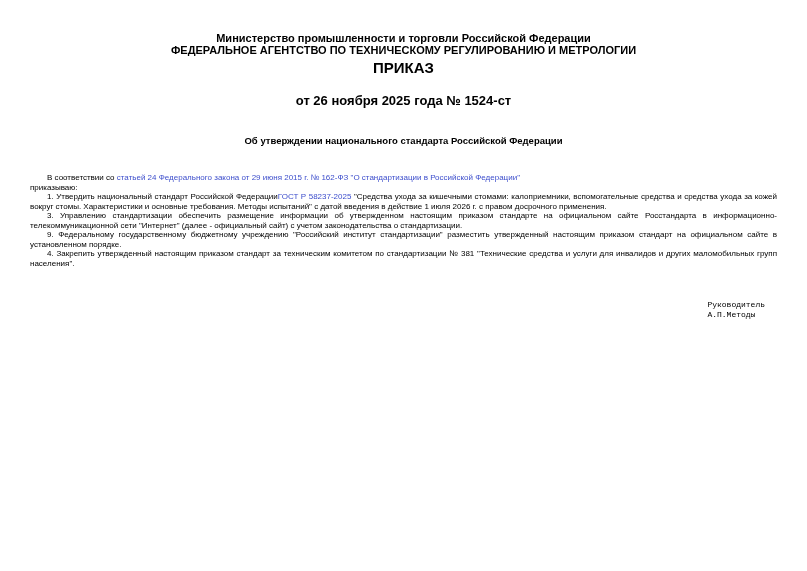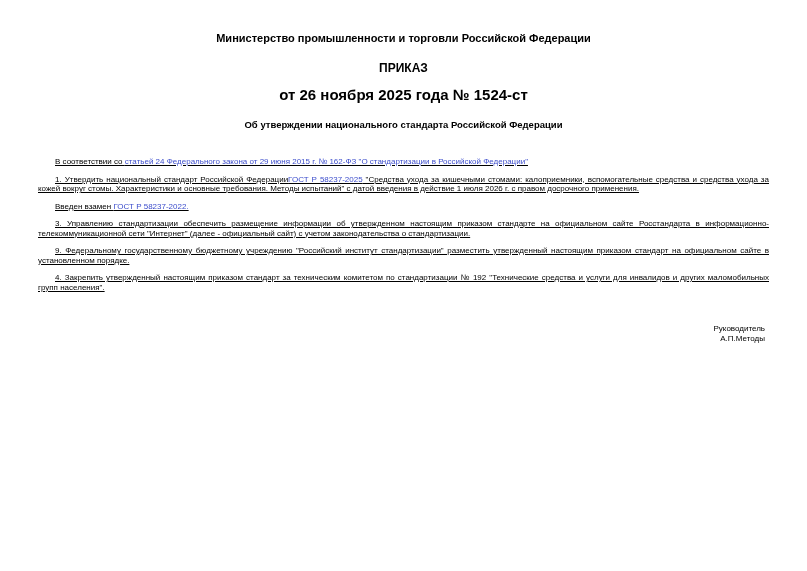--- a/index.html
+++ b/index.html
@@ -43,6 +43,7 @@
 
   <div class="doc-header">
     <div class="h-ministry">Министерство промышленности и торговли Российской Федерации</div>
+    <div class="h-agency">ФЕДЕРАЛЬНОЕ АГЕНТСТВО ПО ТЕХНИЧЕСКОМУ РЕГУЛИРОВАНИЮ И МЕТРОЛОГИИ</div>
     <div class="h-doctype">ПРИКАЗ</div>
     <div class="h-date">от 26 ноября 2025 года № 1524-ст</div>
     <div class="h-subject">Об утверждении национального стандарта Российской Федерации</div>

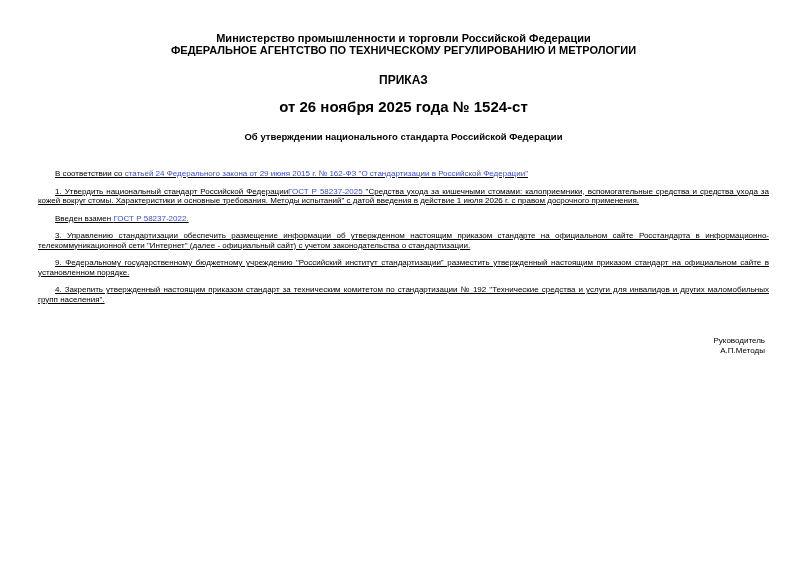--- a/index.html
+++ b/index.html
@@ -16,7 +16,7 @@
 
   .doc-header { text-align: center; font-weight: bold; padding-top: 32px; }
   .h-ministry, .h-agency { font-size: 11px; line-height: 12px; }
-  .h-doctype { font-size: 12px; line-height: 11px; margin-top: 19px; }
+  .h-doctype { font-size: 15px; line-height: 11px; margin-top: 6px; }
   .h-date { font-size: 15px; line-height: 11px; margin-top: 15px; }
   .h-subject { font-size: 9.5px; line-height: 11px; margin-top: 19px; }
 

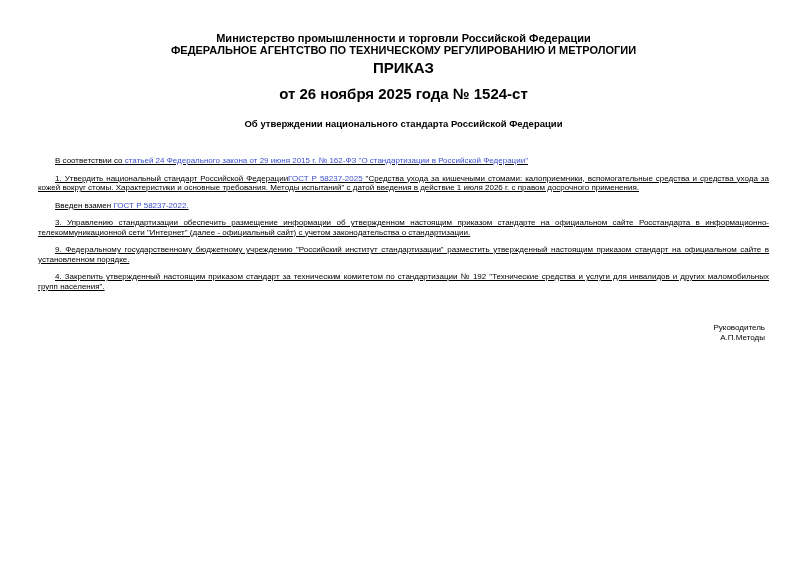--- a/index.html
+++ b/index.html
@@ -17,7 +17,7 @@
   .doc-header { text-align: center; font-weight: bold; padding-top: 32px; }
   .h-ministry, .h-agency { font-size: 11px; line-height: 12px; }
   .h-doctype { font-size: 15px; line-height: 11px; margin-top: 6px; }
-  .h-date { font-size: 15px; line-height: 11px; margin-top: 15px; }
+  .h-date { font-size: 13px; line-height: 11px; margin-top: 22px; }
   .h-subject { font-size: 9.5px; line-height: 11px; margin-top: 19px; }
 
   .doc-body { margin-top: 27px; font-size: 8px; line-height: 9.5px; }

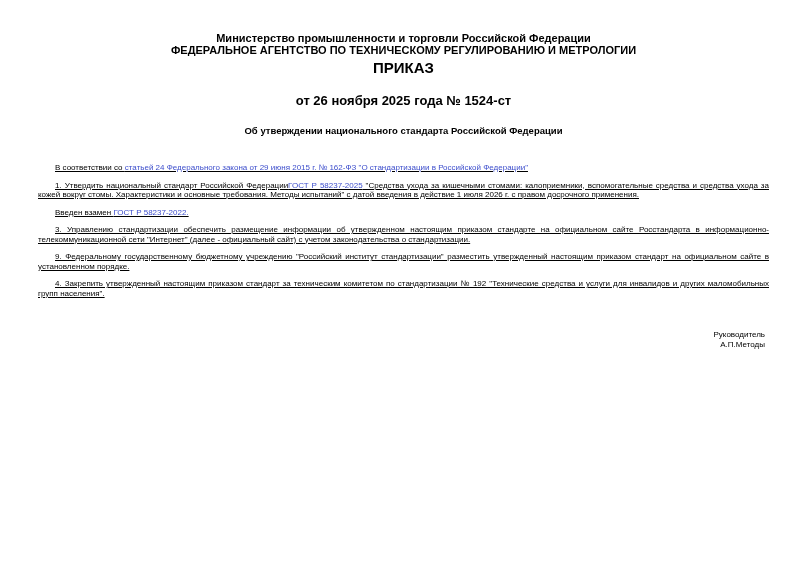--- a/index.html
+++ b/index.html
@@ -18,7 +18,7 @@
   .h-ministry, .h-agency { font-size: 11px; line-height: 12px; }
   .h-doctype { font-size: 15px; line-height: 11px; margin-top: 6px; }
   .h-date { font-size: 13px; line-height: 11px; margin-top: 22px; }
-  .h-subject { font-size: 9.5px; line-height: 11px; margin-top: 19px; }
+  .h-subject { font-size: 9.5px; line-height: 11px; margin-top: 29px; }
 
   .doc-body { margin-top: 27px; font-size: 8px; line-height: 9.5px; }
   p.para { margin: 8px; padding: 0; text-decoration: underline; }

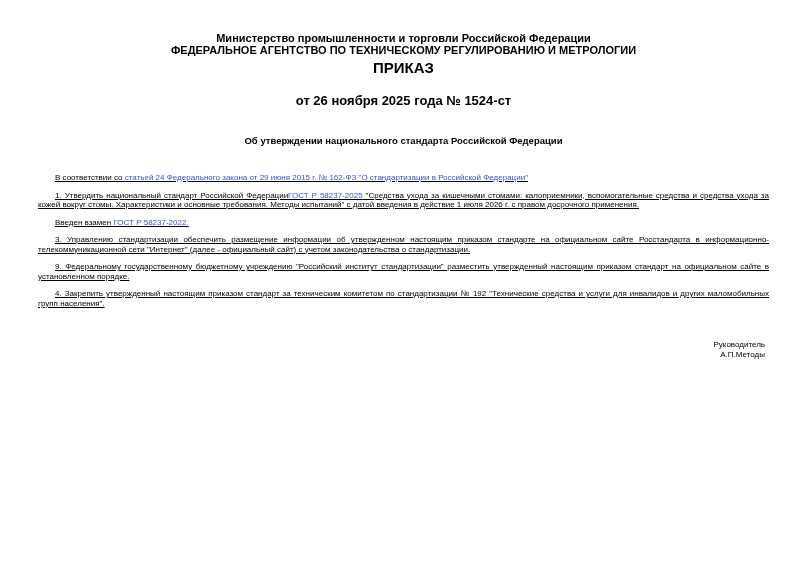--- a/index.html
+++ b/index.html
@@ -21,7 +21,7 @@
   .h-subject { font-size: 9.5px; line-height: 11px; margin-top: 29px; }
 
   .doc-body { margin-top: 27px; font-size: 8px; line-height: 9.5px; }
-  p.para { margin: 8px; padding: 0; text-decoration: underline; }
+  p.para { margin: 0; padding: 0; }
   .indent { text-indent: 17px; }
   .justify { text-align: justify; }
   .p-order { margin-top: 16px; }

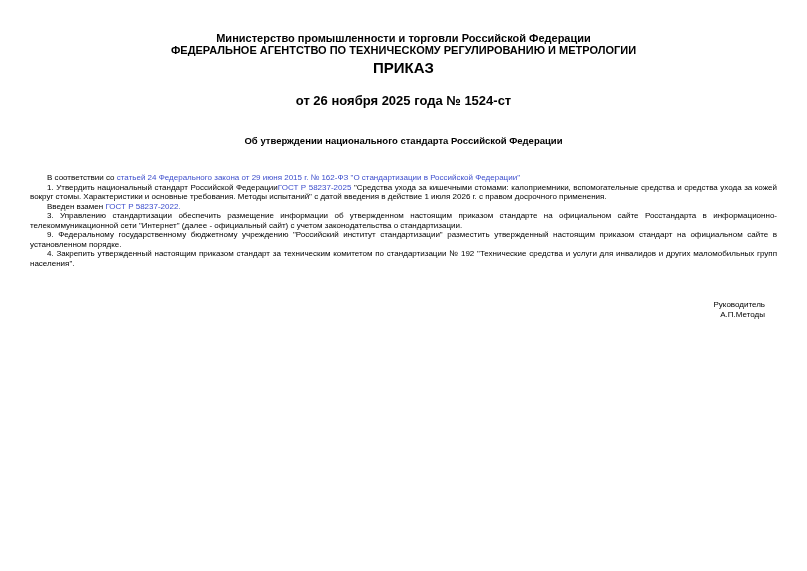--- a/index.html
+++ b/index.html
@@ -53,6 +53,7 @@
 
     <p class="para indent"><span>В соответствии со </span><a class="doc-link">статьей 24 Федерального закона от 29 июня 2015 г. № 162-ФЗ "О стандартизации в Российской Федерации"</a></p>
 
+    <p class="para p-order">приказываю:</p>
 
     <p class="para indent justify p-item1"><span>1. Утвердить национальный стандарт Российской Федерации</span><a class="doc-link">ГОСТ Р 58237-2025</a><span> "Средства ухода за кишечными стомами: калоприемники, вспомогательные средства и средства ухода за кожей вокруг стомы. Характеристики и основные требования. Методы испытаний" с датой введения в действие 1 июля 2026 г. с правом досрочного применения.</span></p>
 

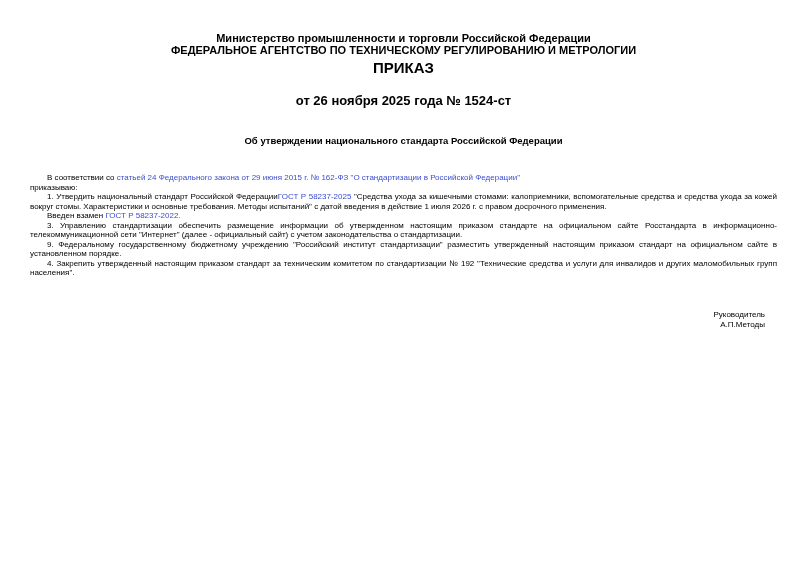--- a/index.html
+++ b/index.html
@@ -57,7 +57,6 @@
 
     <p class="para indent justify p-item1"><span>1. Утвердить национальный стандарт Российской Федерации</span><a class="doc-link">ГОСТ Р 58237-2025</a><span> "Средства ухода за кишечными стомами: калоприемники, вспомогательные средства и средства ухода за кожей вокруг стомы. Характеристики и основные требования. Методы испытаний" с датой введения в действие 1 июля 2026 г. с правом досрочного применения.</span></p>
 
-    <p class="para indent p-replaced"><span>Введен взамен </span><a class="doc-link">ГОСТ Р 58237-2022.</a></p>
 
     <p class="para indent justify p-item2">3. Управлению стандартизации обеспечить размещение информации об утвержденном настоящим приказом стандарте на официальном сайте Росстандарта в информационно-телекоммуникационной сети "Интернет" (далее - официальный сайт) с учетом законодательства о стандартизации.</p>
 

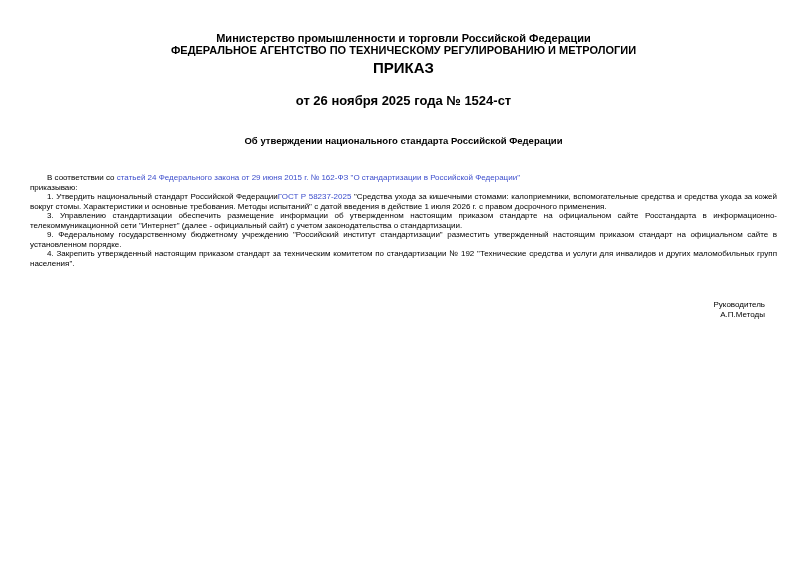--- a/index.html
+++ b/index.html
@@ -62,7 +62,7 @@
 
     <p class="para indent justify p-item3">9. Федеральному государственному бюджетному учреждению "Российский институт стандартизации" разместить утвержденный настоящим приказом стандарт на официальном сайте в установленном порядке.</p>
 
-    <p class="para indent justify p-item4">4. Закрепить утвержденный настоящим приказом стандарт за техническим комитетом по стандартизации № 192 "Технические средства и услуги для инвалидов и других маломобильных групп населения".</p>
+    <p class="para indent justify p-item4">4. Закрепить утвержденный настоящим приказом стандарт за техническим комитетом по стандартизации № 381 "Технические средства и услуги для инвалидов и других маломобильных групп населения".</p>
 
   </div>
 

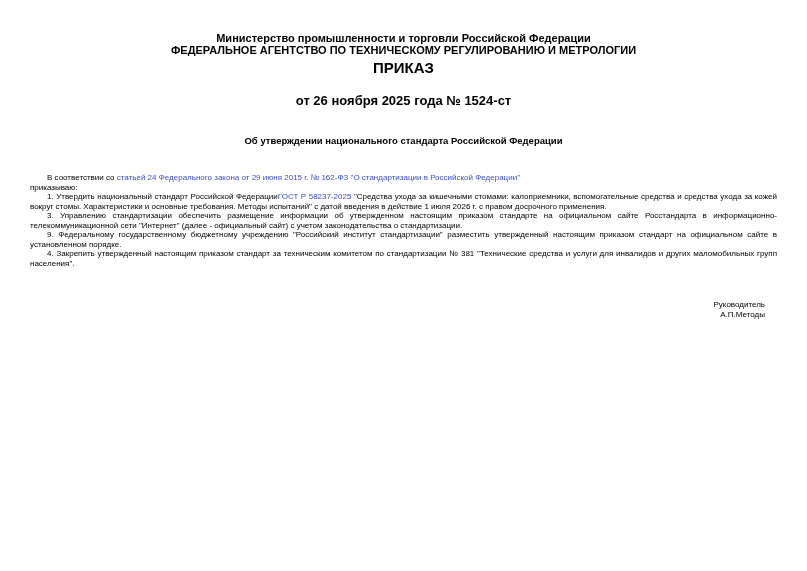--- a/index.html
+++ b/index.html
@@ -34,7 +34,7 @@
   .doc-link { color: var(--link-color); text-decoration: none; cursor: pointer; }
 
   .signature { display: flex; justify-content: flex-end; margin-top: 32px; font-size: 8px; line-height: 10px; }
-  .sig-inner { text-align: right; margin-right: 12px; }
+  .sig-inner { text-align: left; margin-right: 12px; font-family: Liberation Mono, monospace; }
 </style>
 </head>
 <body>

